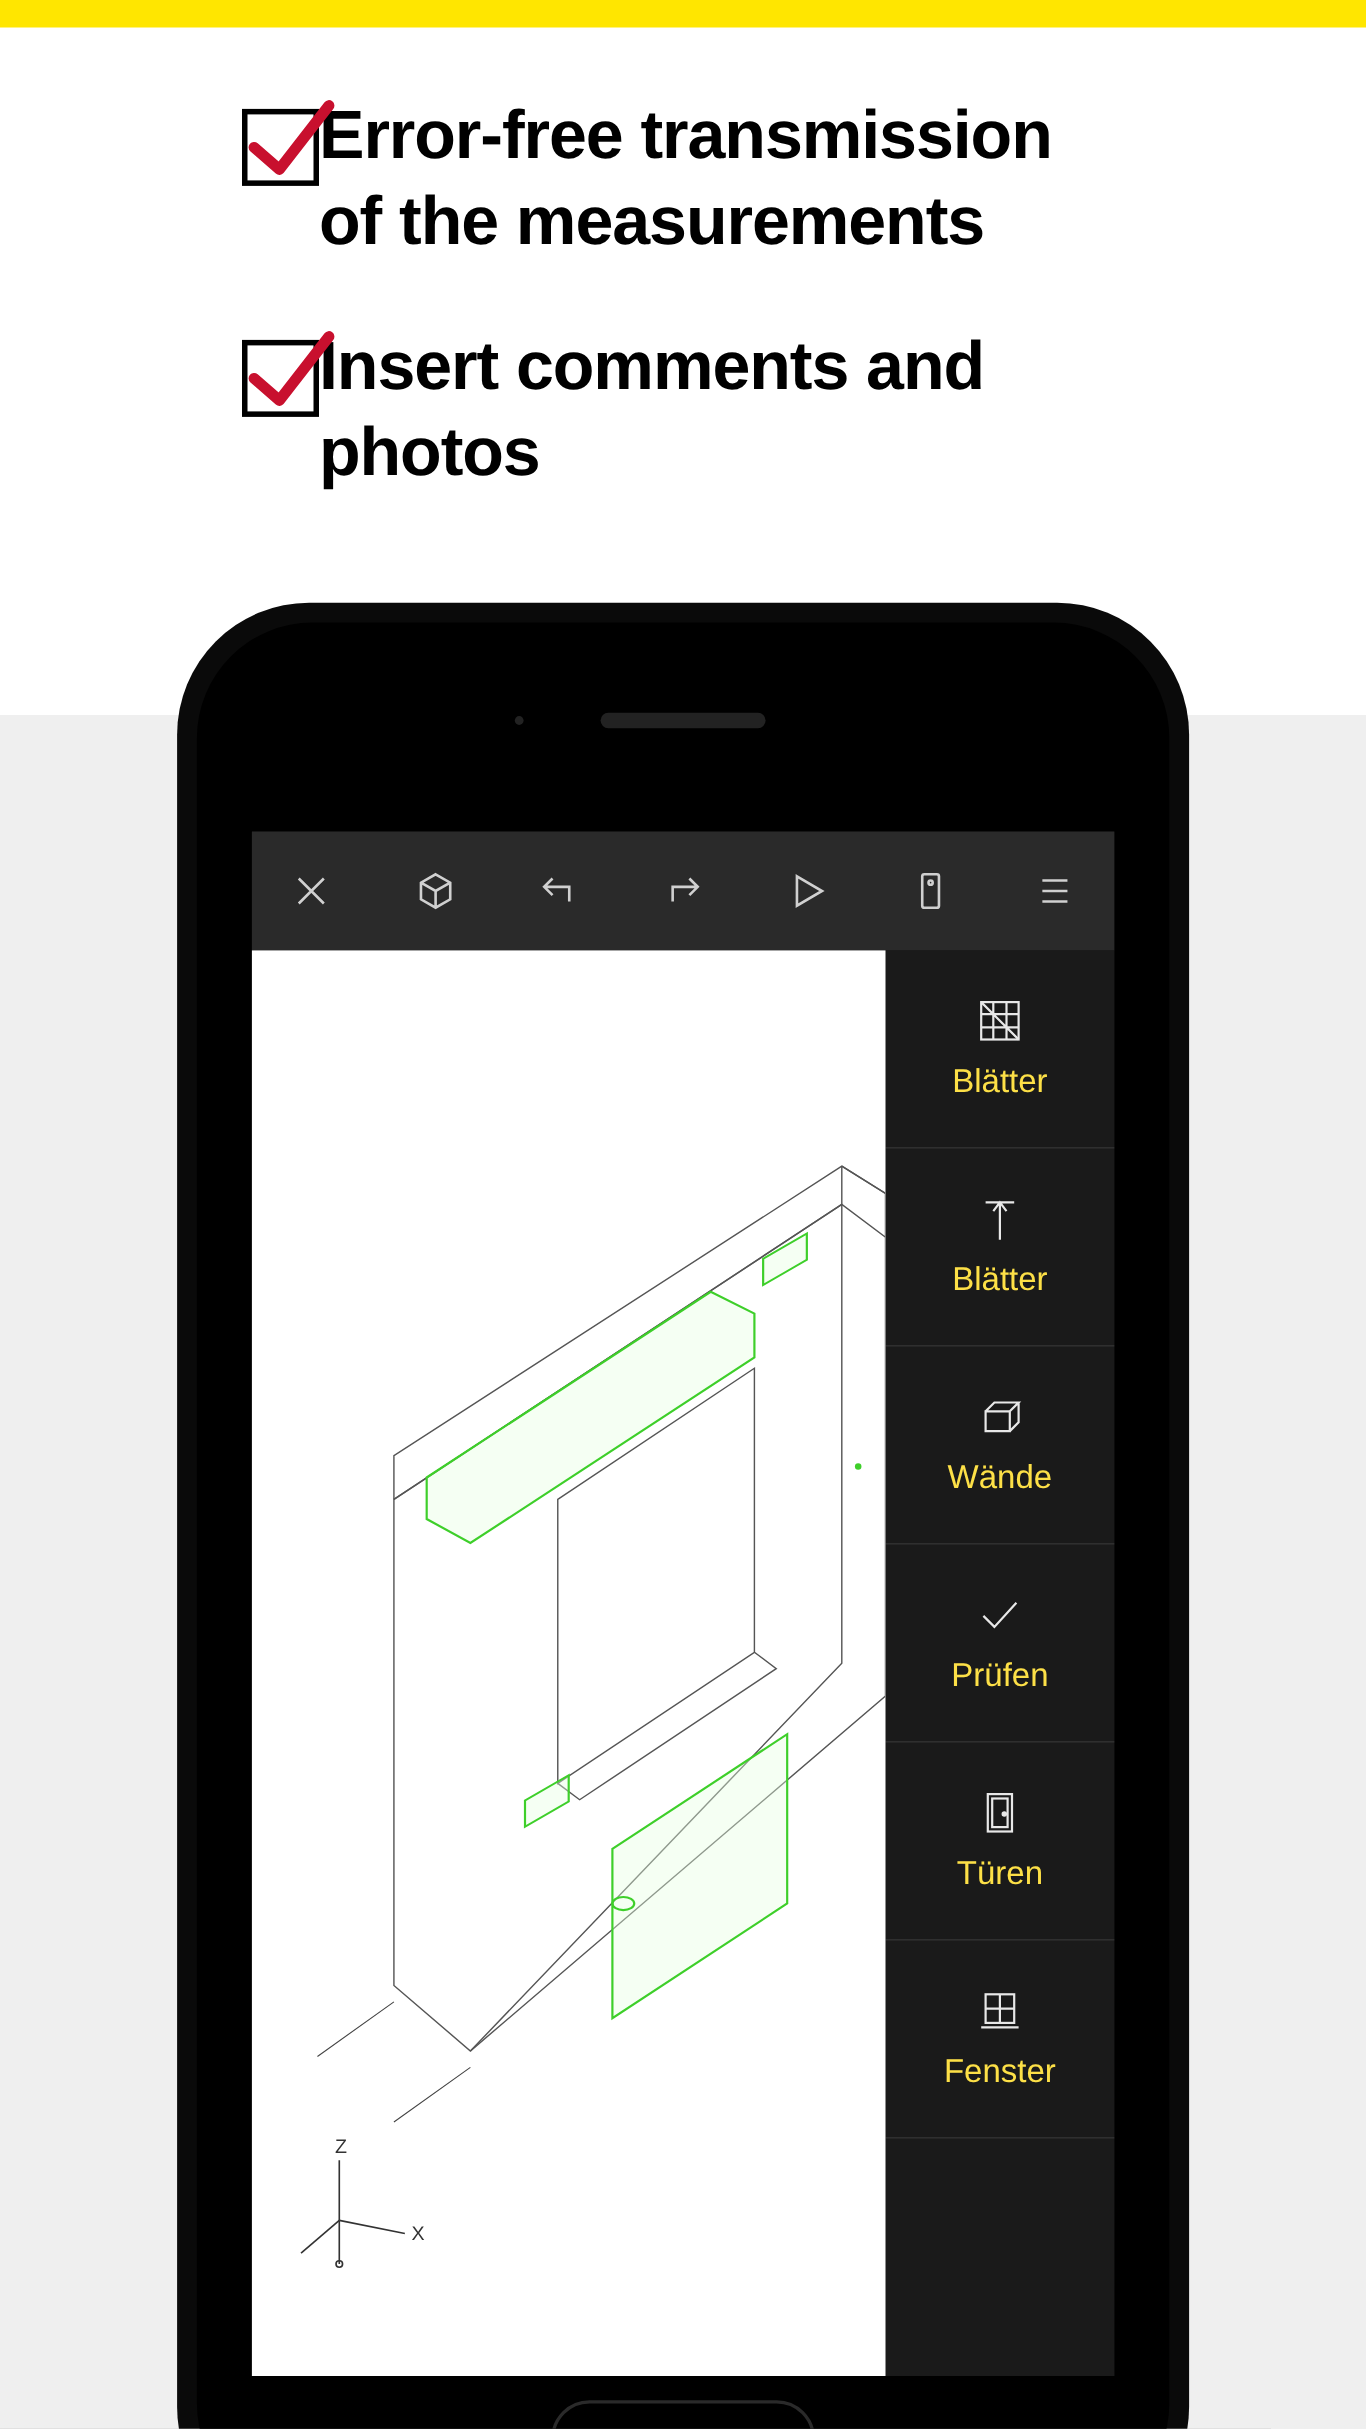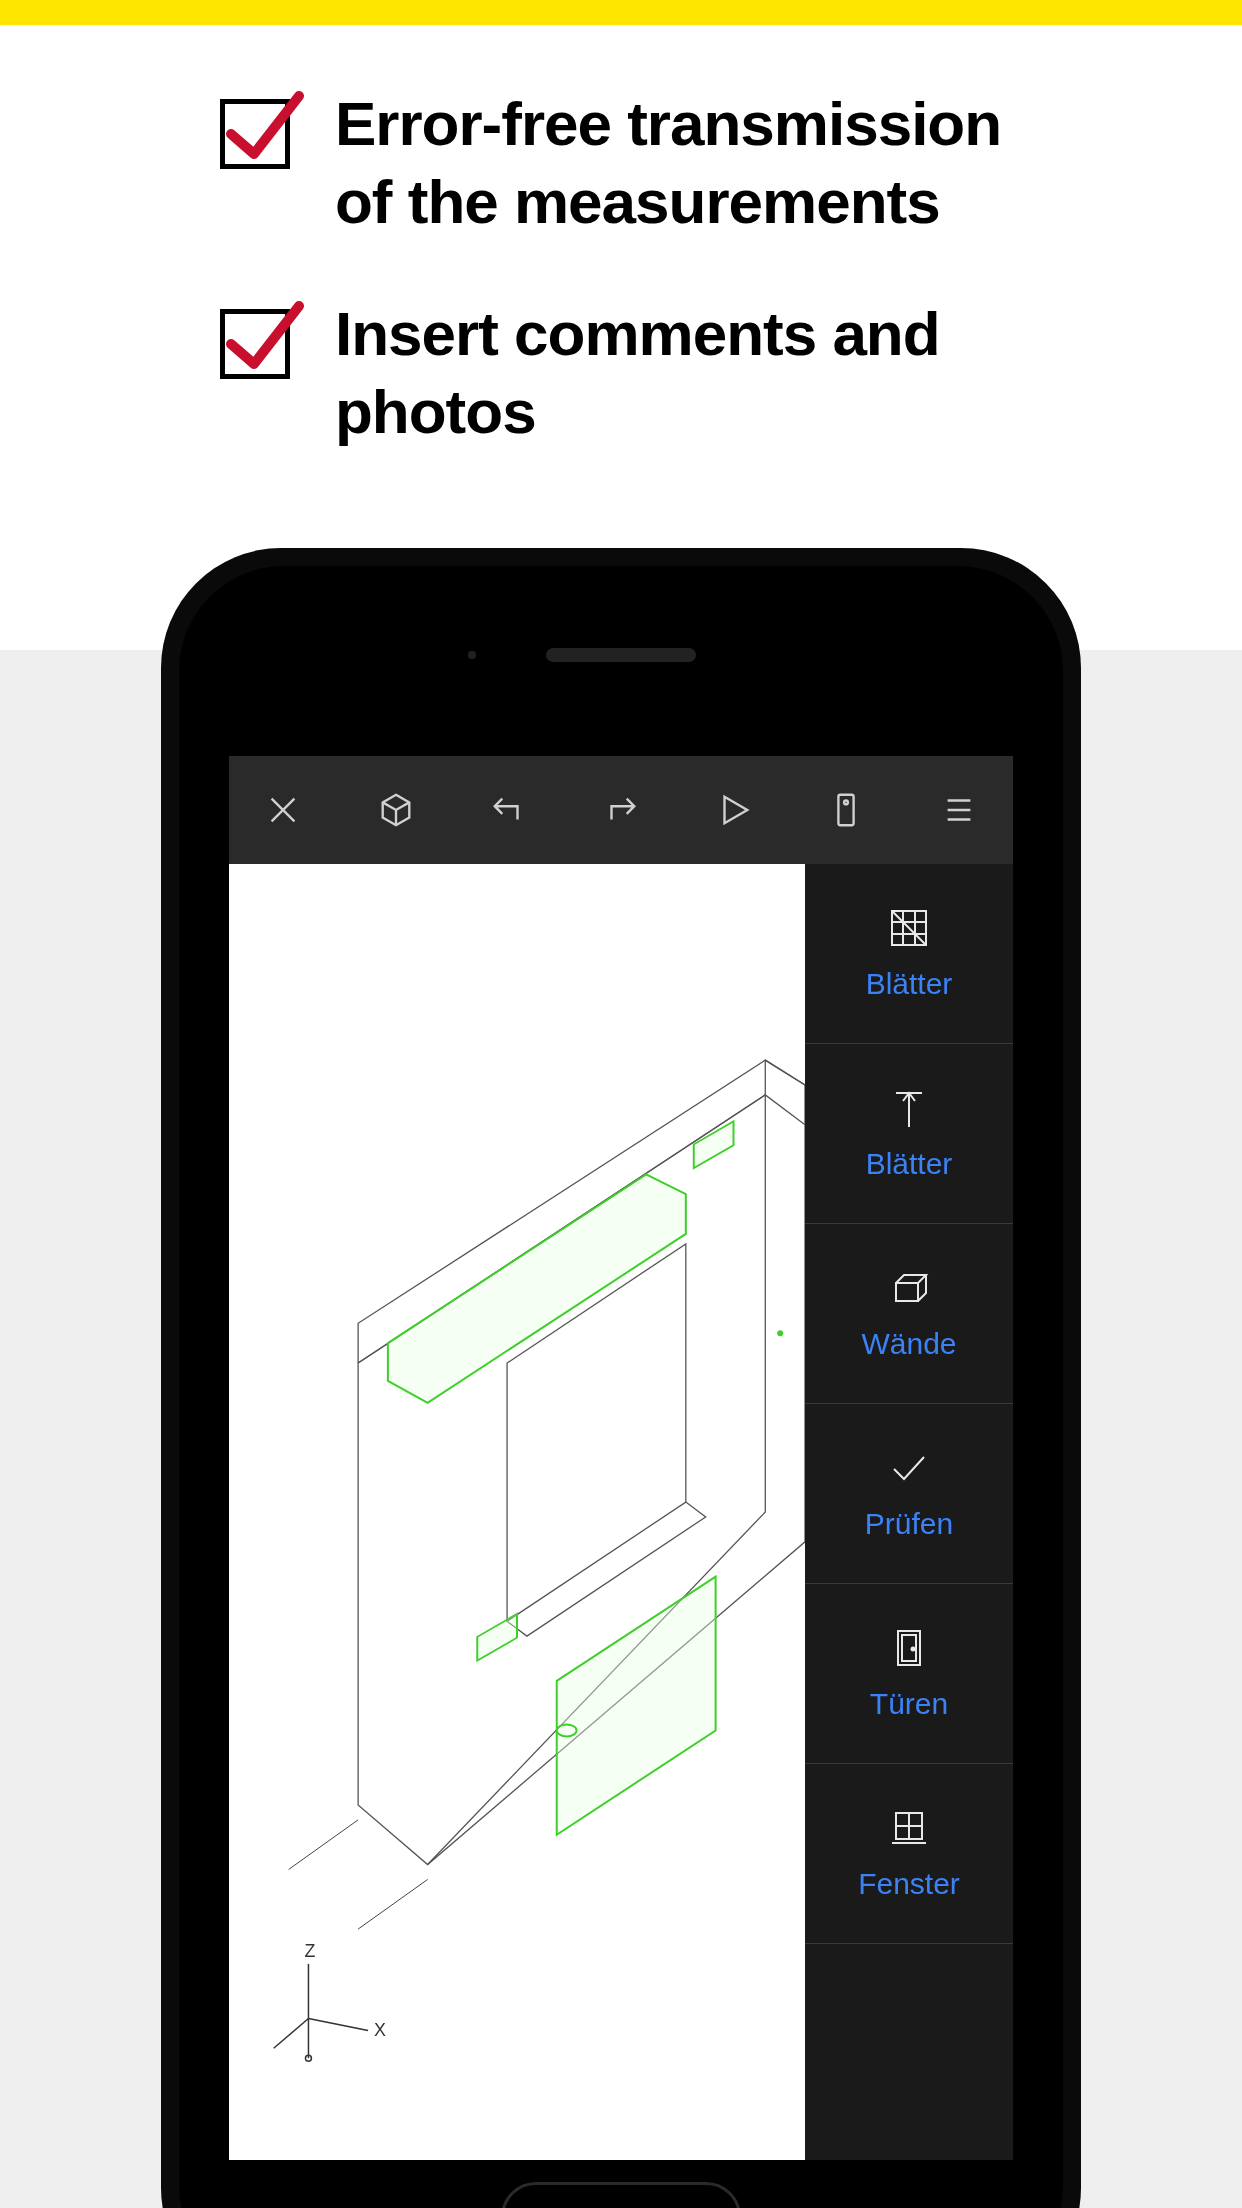--- a/index.html
+++ b/index.html
@@ -22,7 +22,6 @@
 .feature-item {
   display: flex;
   align-items: flex-start;
-  gap: 45px;
   margin-bottom: 55px;
 }
 .checkmark-box {

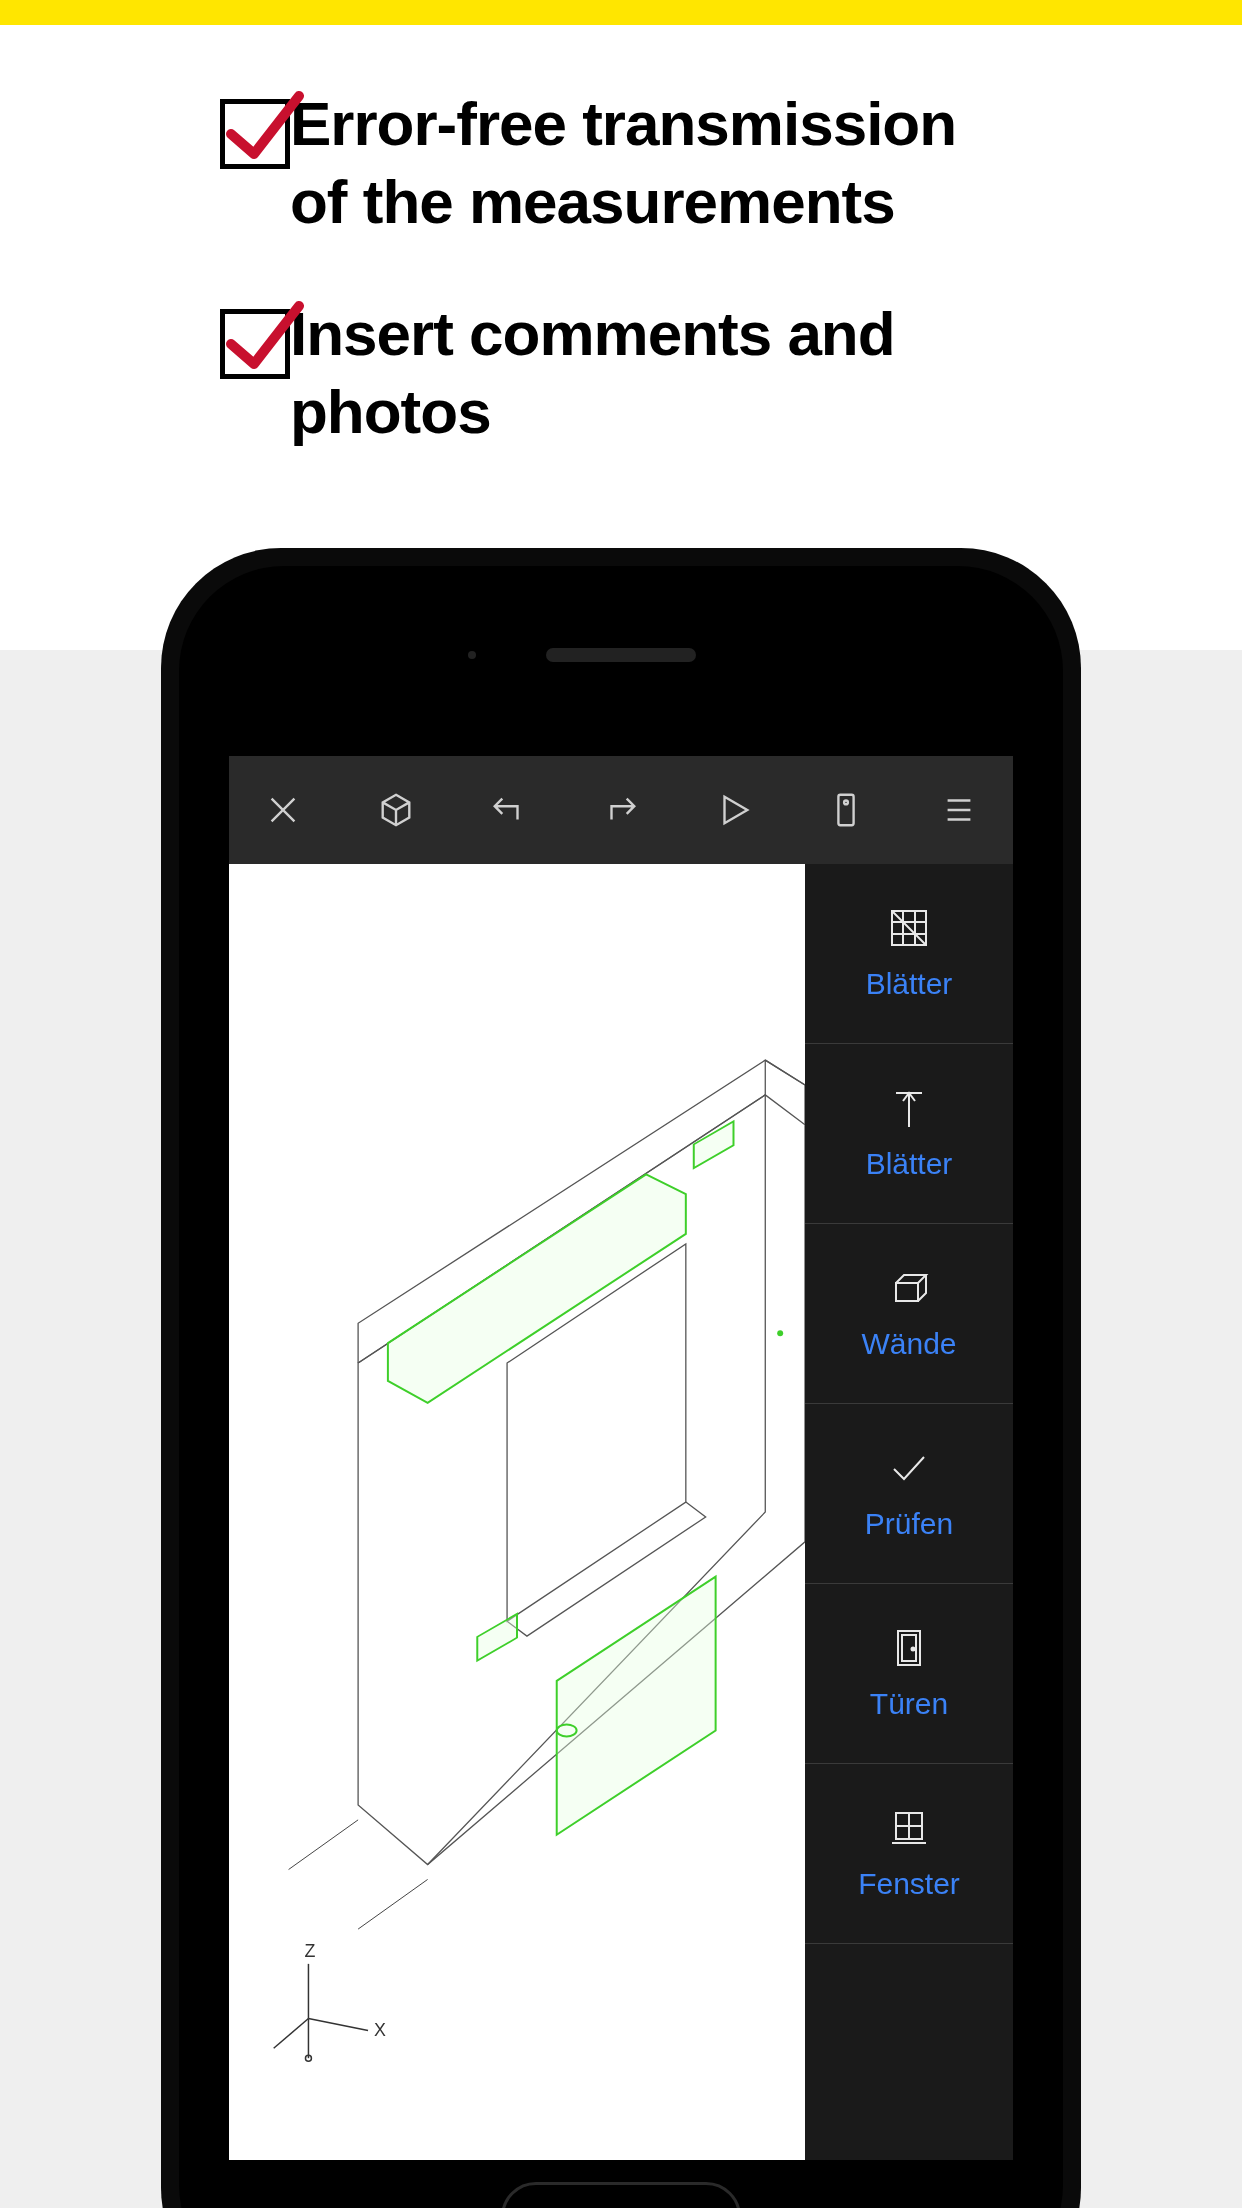--- a/index.html
+++ b/index.html
@@ -153,7 +153,7 @@
   align-items: center;
   justify-content: center;
   gap: 18px;
-  color: #3b82f6;
+  color: #fde047;
 }
 .side-item-label { font-size: 30px; }
 .side-item-icon { width: 42px; height: 42px; display:flex; align-items:center; justify-content:center; }

